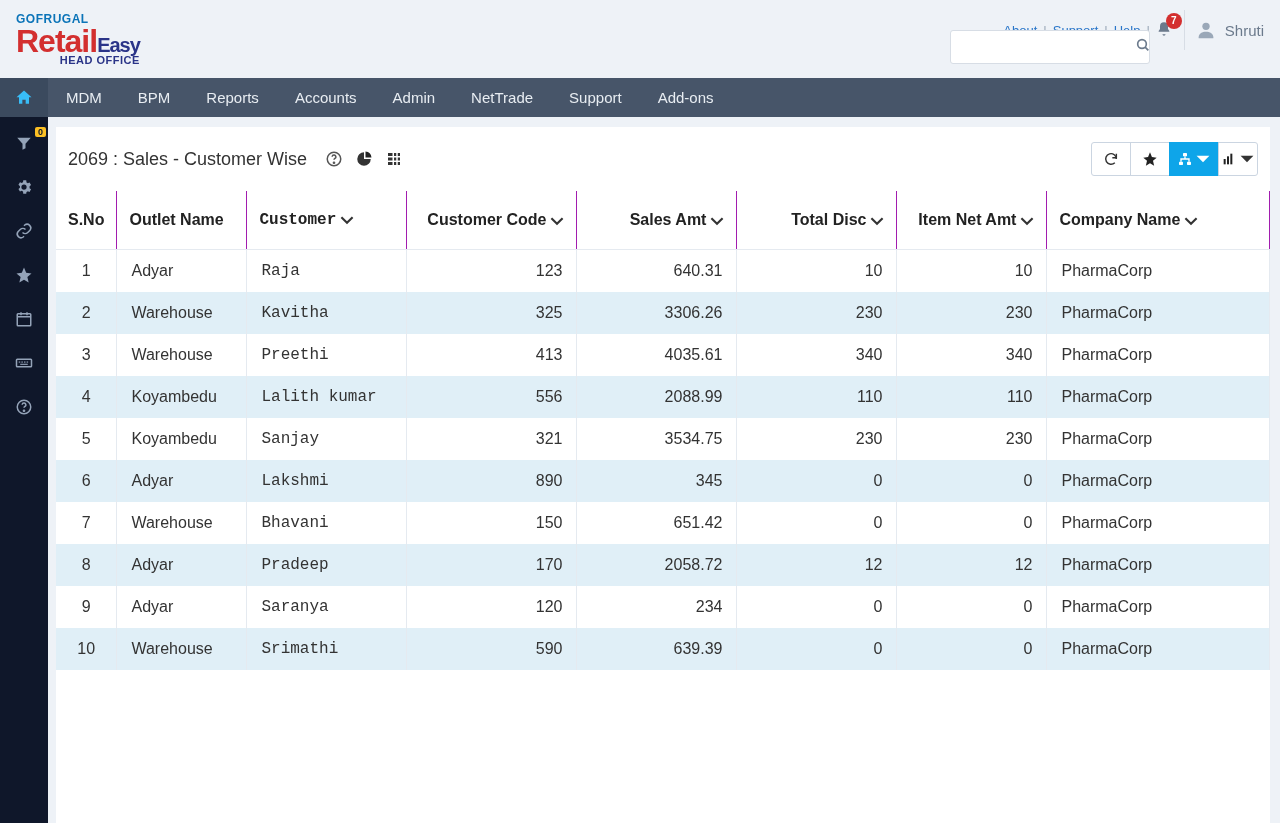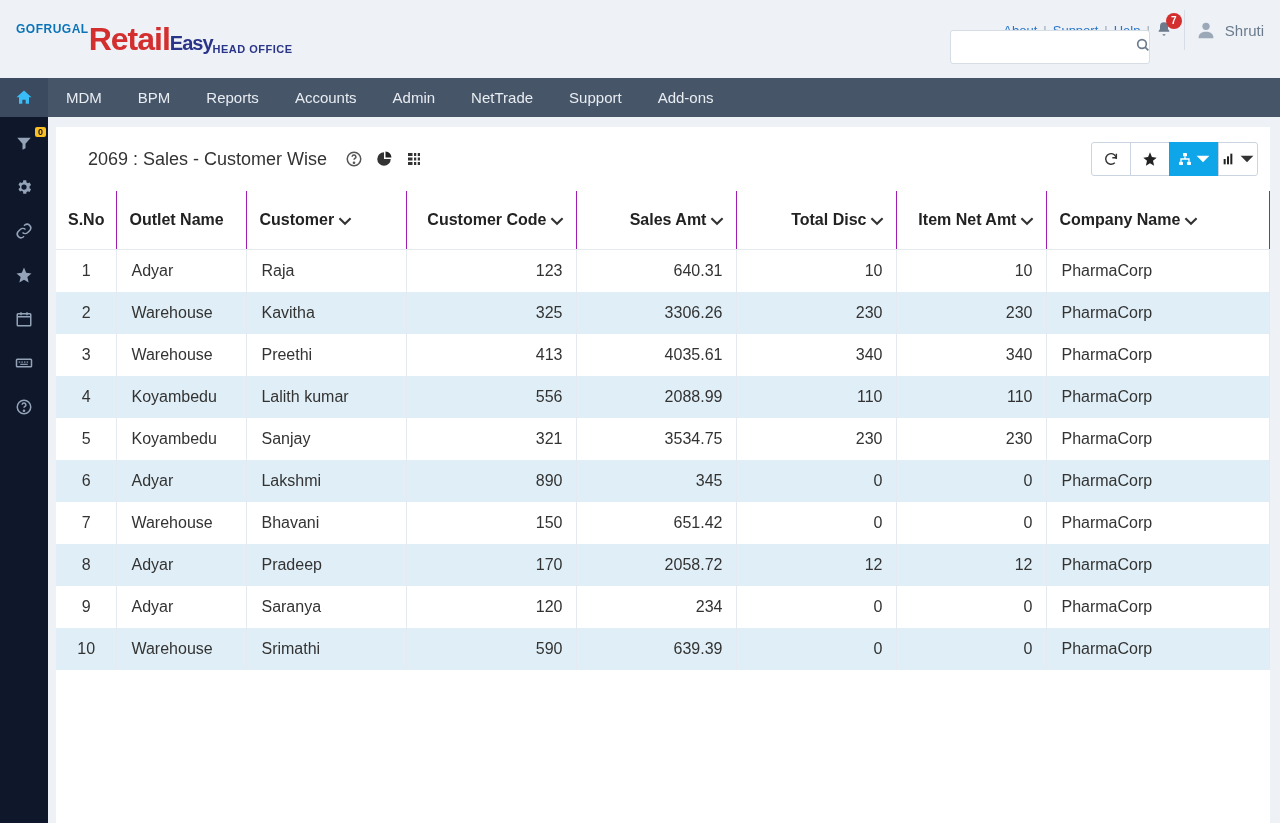--- a/index.html
+++ b/index.html
@@ -20,7 +20,7 @@
       padding: 0 16px;
       position: relative;
     }
-    .logo-block { display: flex; line-height: 1; }
+    .logo-block { display: flex; flex-direction: column; line-height: 1; }
     .logo-gofrugal { color: #0b74b8; font-weight: 700; font-size: 12px; letter-spacing: 0.5px; }
     .logo-main { display: flex; align-items: baseline; }
     .logo-retail { color: #d32f2f; font-weight: 800; font-size: 32px; letter-spacing: -1px; }

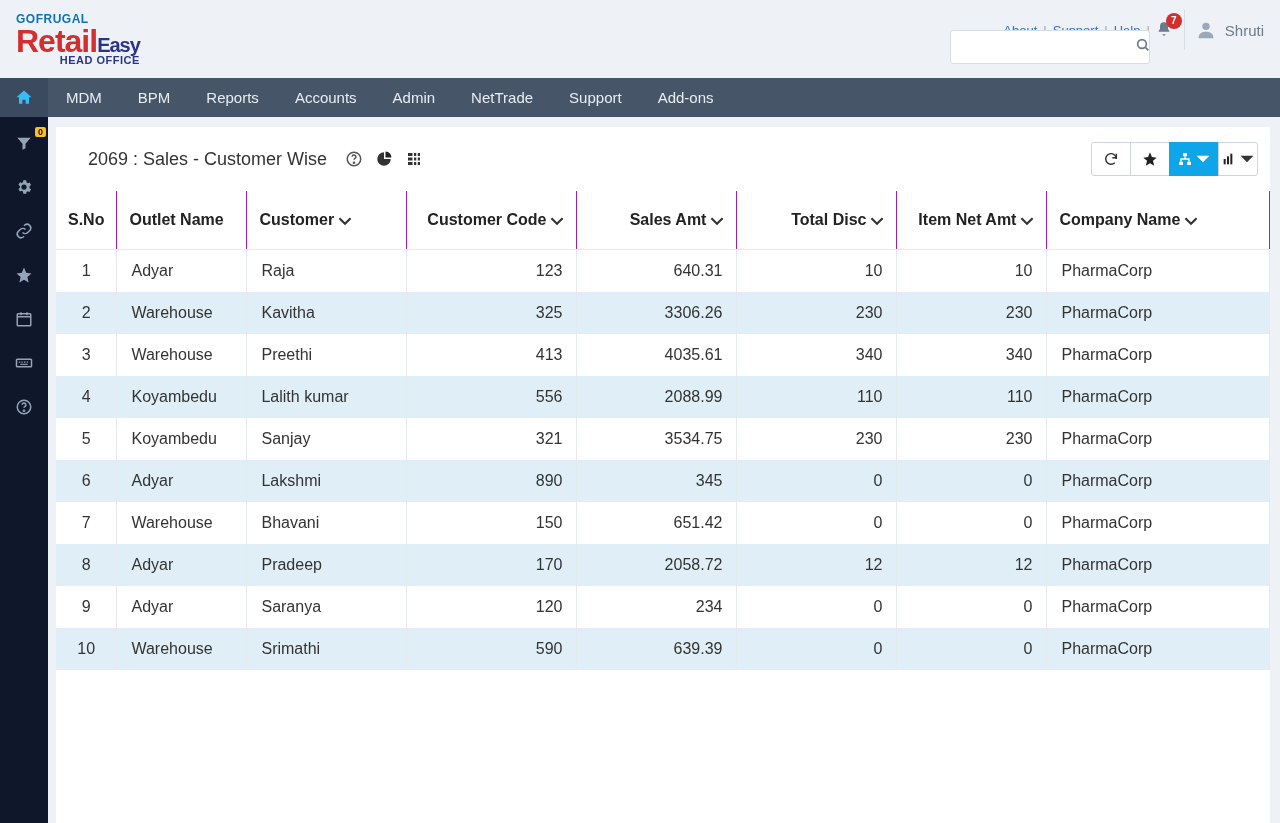--- a/index.html
+++ b/index.html
@@ -80,7 +80,7 @@
     
     .report-header {
       height: 64px; display: flex; align-items: center; padding: 0 12px;
-      font-size: 18px; color: #333; margin-left: 20px;
+      font-size: 18px; color: #333;
     }
     .report-title { margin-right: 12px; }
     .rh-icon { color: #555; margin: 0 6px; cursor: pointer; display:inline-flex; }

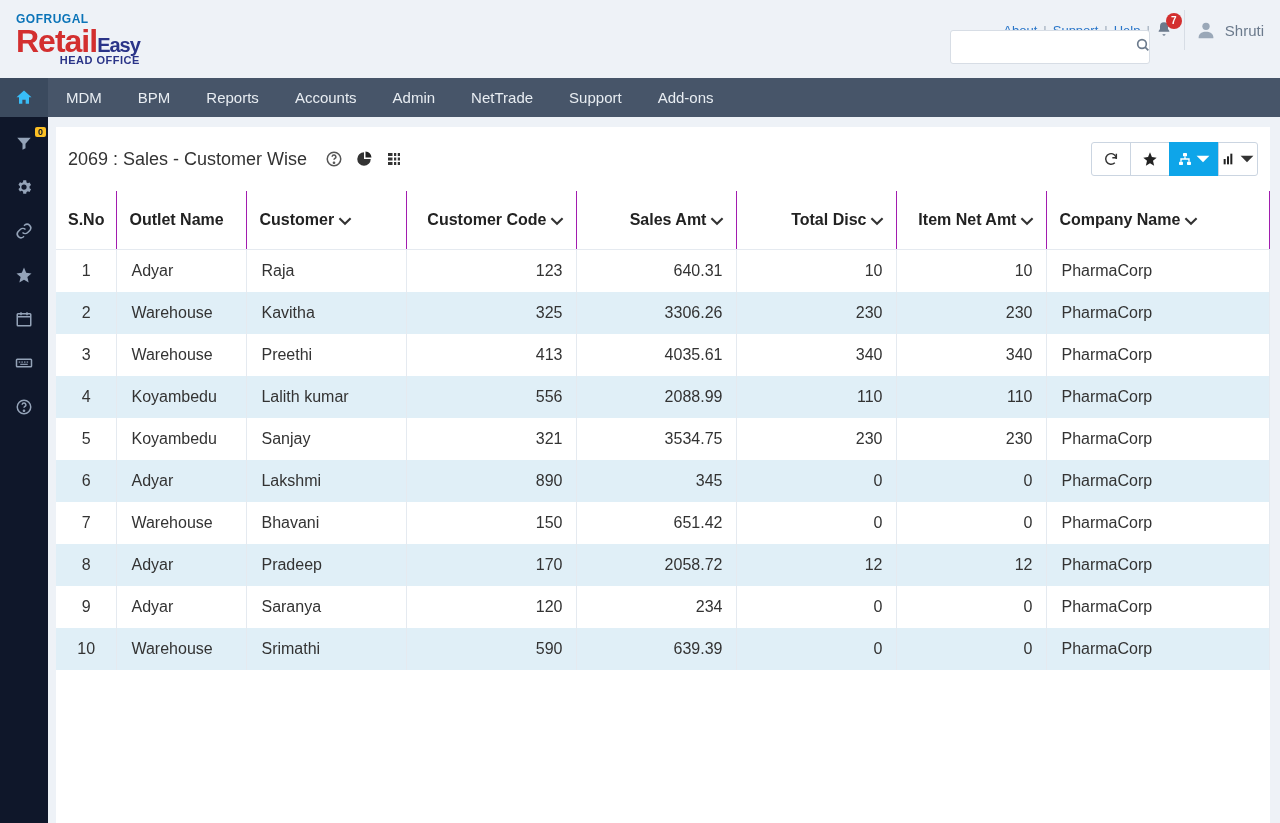--- a/index.html
+++ b/index.html
@@ -117,7 +117,7 @@
     tbody tr:nth-child(even) { background: #e0eff7; }
     .col-sno { width: 56px; text-align: center; }
     .col-outlet { width: 130px; text-align: left; }
-    .col-cust { width: 160px; text-align: left; }
+    .col-cust { width: 160px; text-align: left; font-family: Liberation Mono, monospace; }
     .col-code { width: 170px; text-align: right; }
     .col-sales { width: 160px; text-align: right; }
     .col-disc { width: 160px; text-align: right; }

